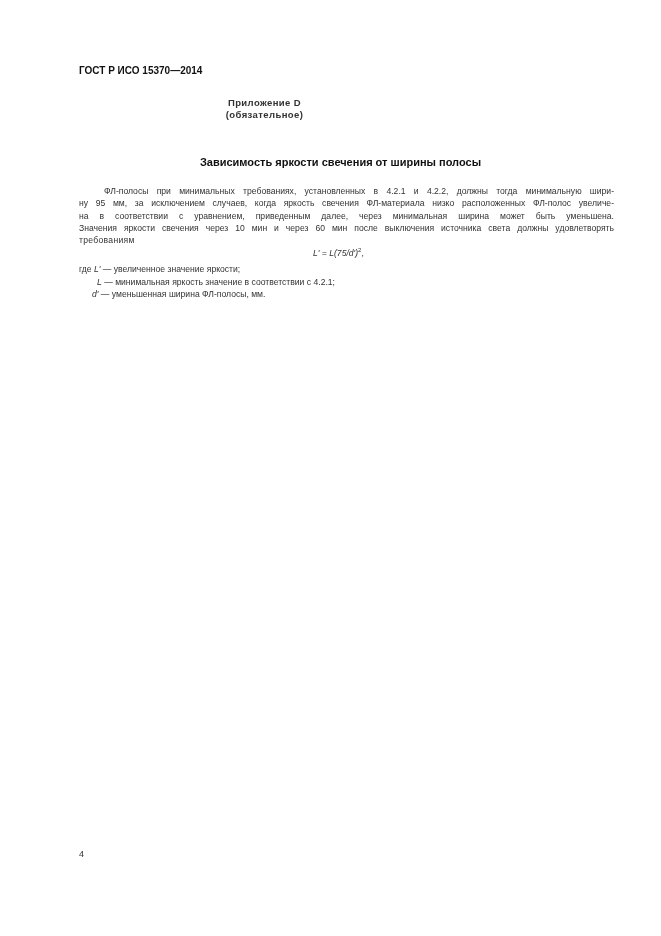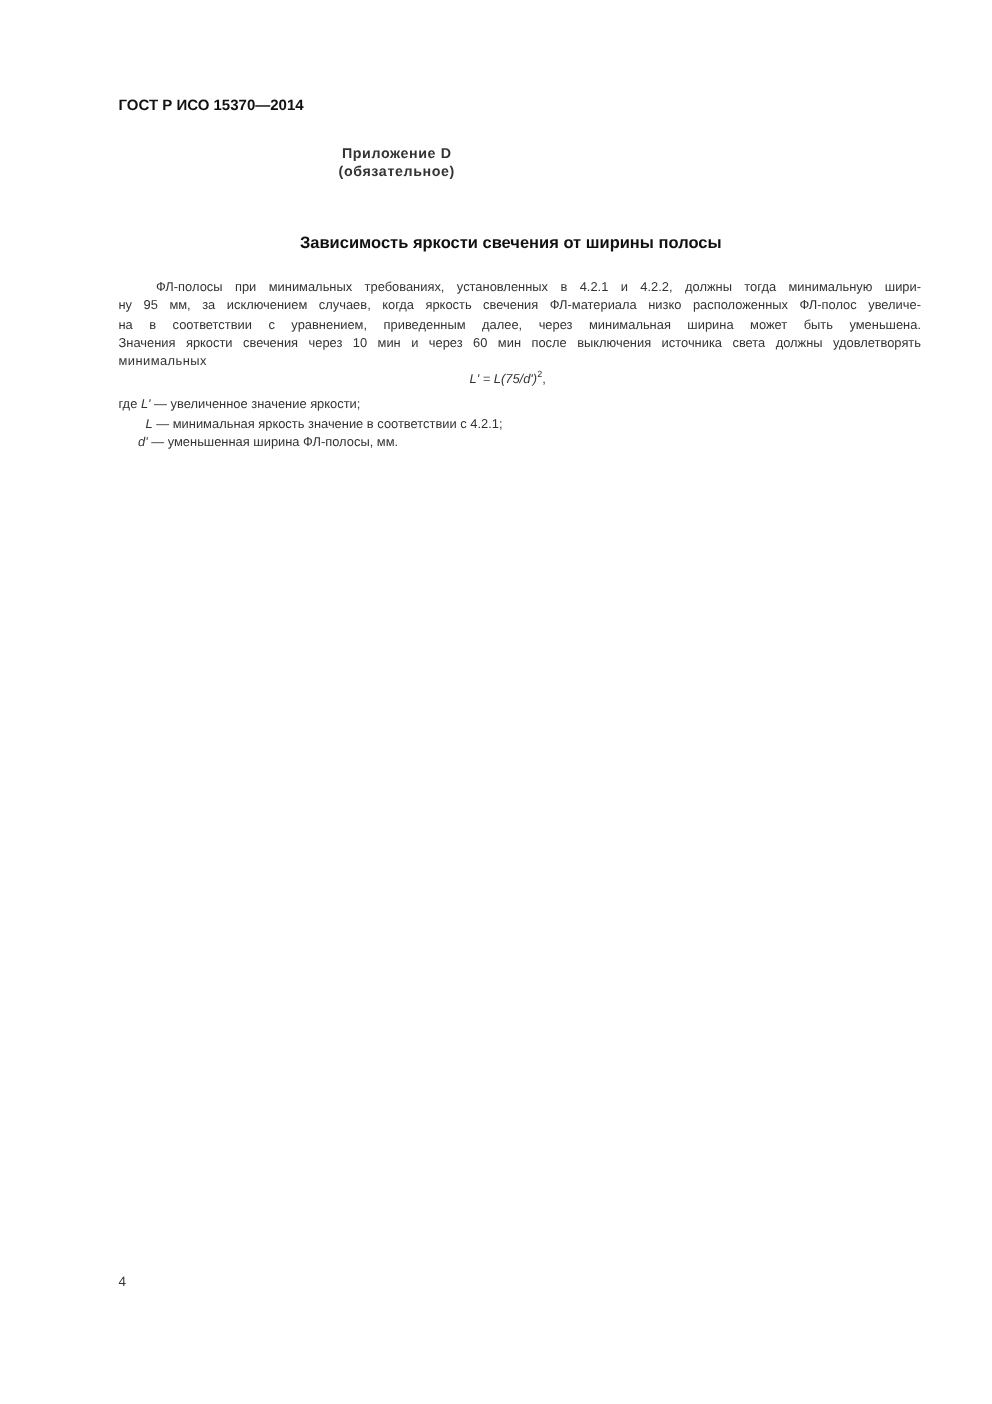--- a/index.html
+++ b/index.html
@@ -60,7 +60,7 @@
 <div class="abs body-line justify" style="top:197px;">ну 95 мм, за исключением случаев, когда яркость свечения ФЛ-материала низко расположенных ФЛ-полос увеличе-</div>
 <div class="abs body-line justify" style="top:210px; word-spacing:3px;">на в соответствии с уравнением, приведенным далее, через минимальная ширина может быть уменьшена.</div>
 <div class="abs body-line justify" style="top:222px;">Значения яркости свечения через 10 мин и через 60 мин после выключения источника света должны удовлетворять</div>
-<div class="abs body-line" style="top:234px; letter-spacing:0.3px;">минимальных</div>
+<div class="abs body-line" style="top:234px; letter-spacing:0.3px;">требованиям</div>
 
 <div class="abs formula">
   <span>L' = L(75/d')</span><sup>2</sup><span style="font-style:normal;">,</span>

